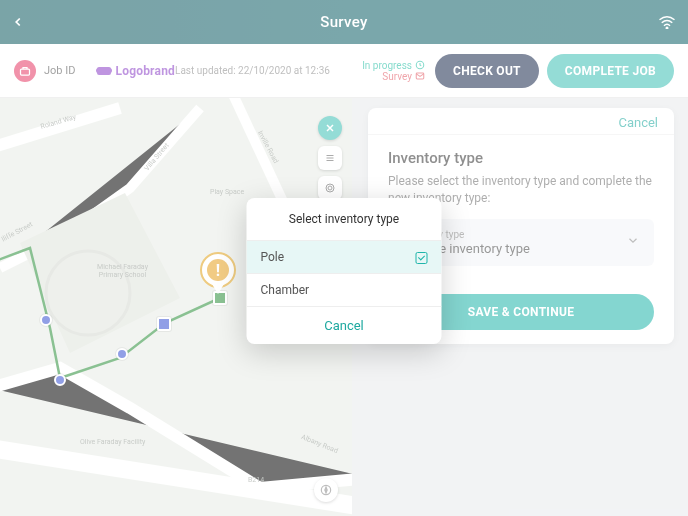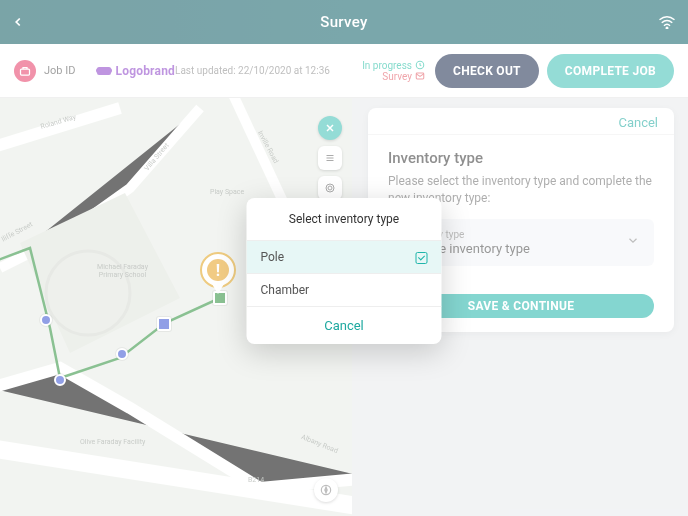--- a/index.html
+++ b/index.html
@@ -86,7 +86,7 @@
   .dropdown-value { font-size:13px; color:#444; margin-top:1px; }
   .dropdown .chev { position:absolute; right:14px; top:50%; transform:translateY(-50%); color:#888; }
   .save-btn {
-    margin:14px 20px 0; height:24px; border-radius:18px; background:#1fb5aa; color:#fff;
+    margin:14px 20px 0; height:36px; border-radius:18px; background:#1fb5aa; color:#fff;
     font-size:12px; font-weight:700; letter-spacing:0.3px; display:flex; align-items:center; justify-content:center;
     cursor:pointer;
   }

